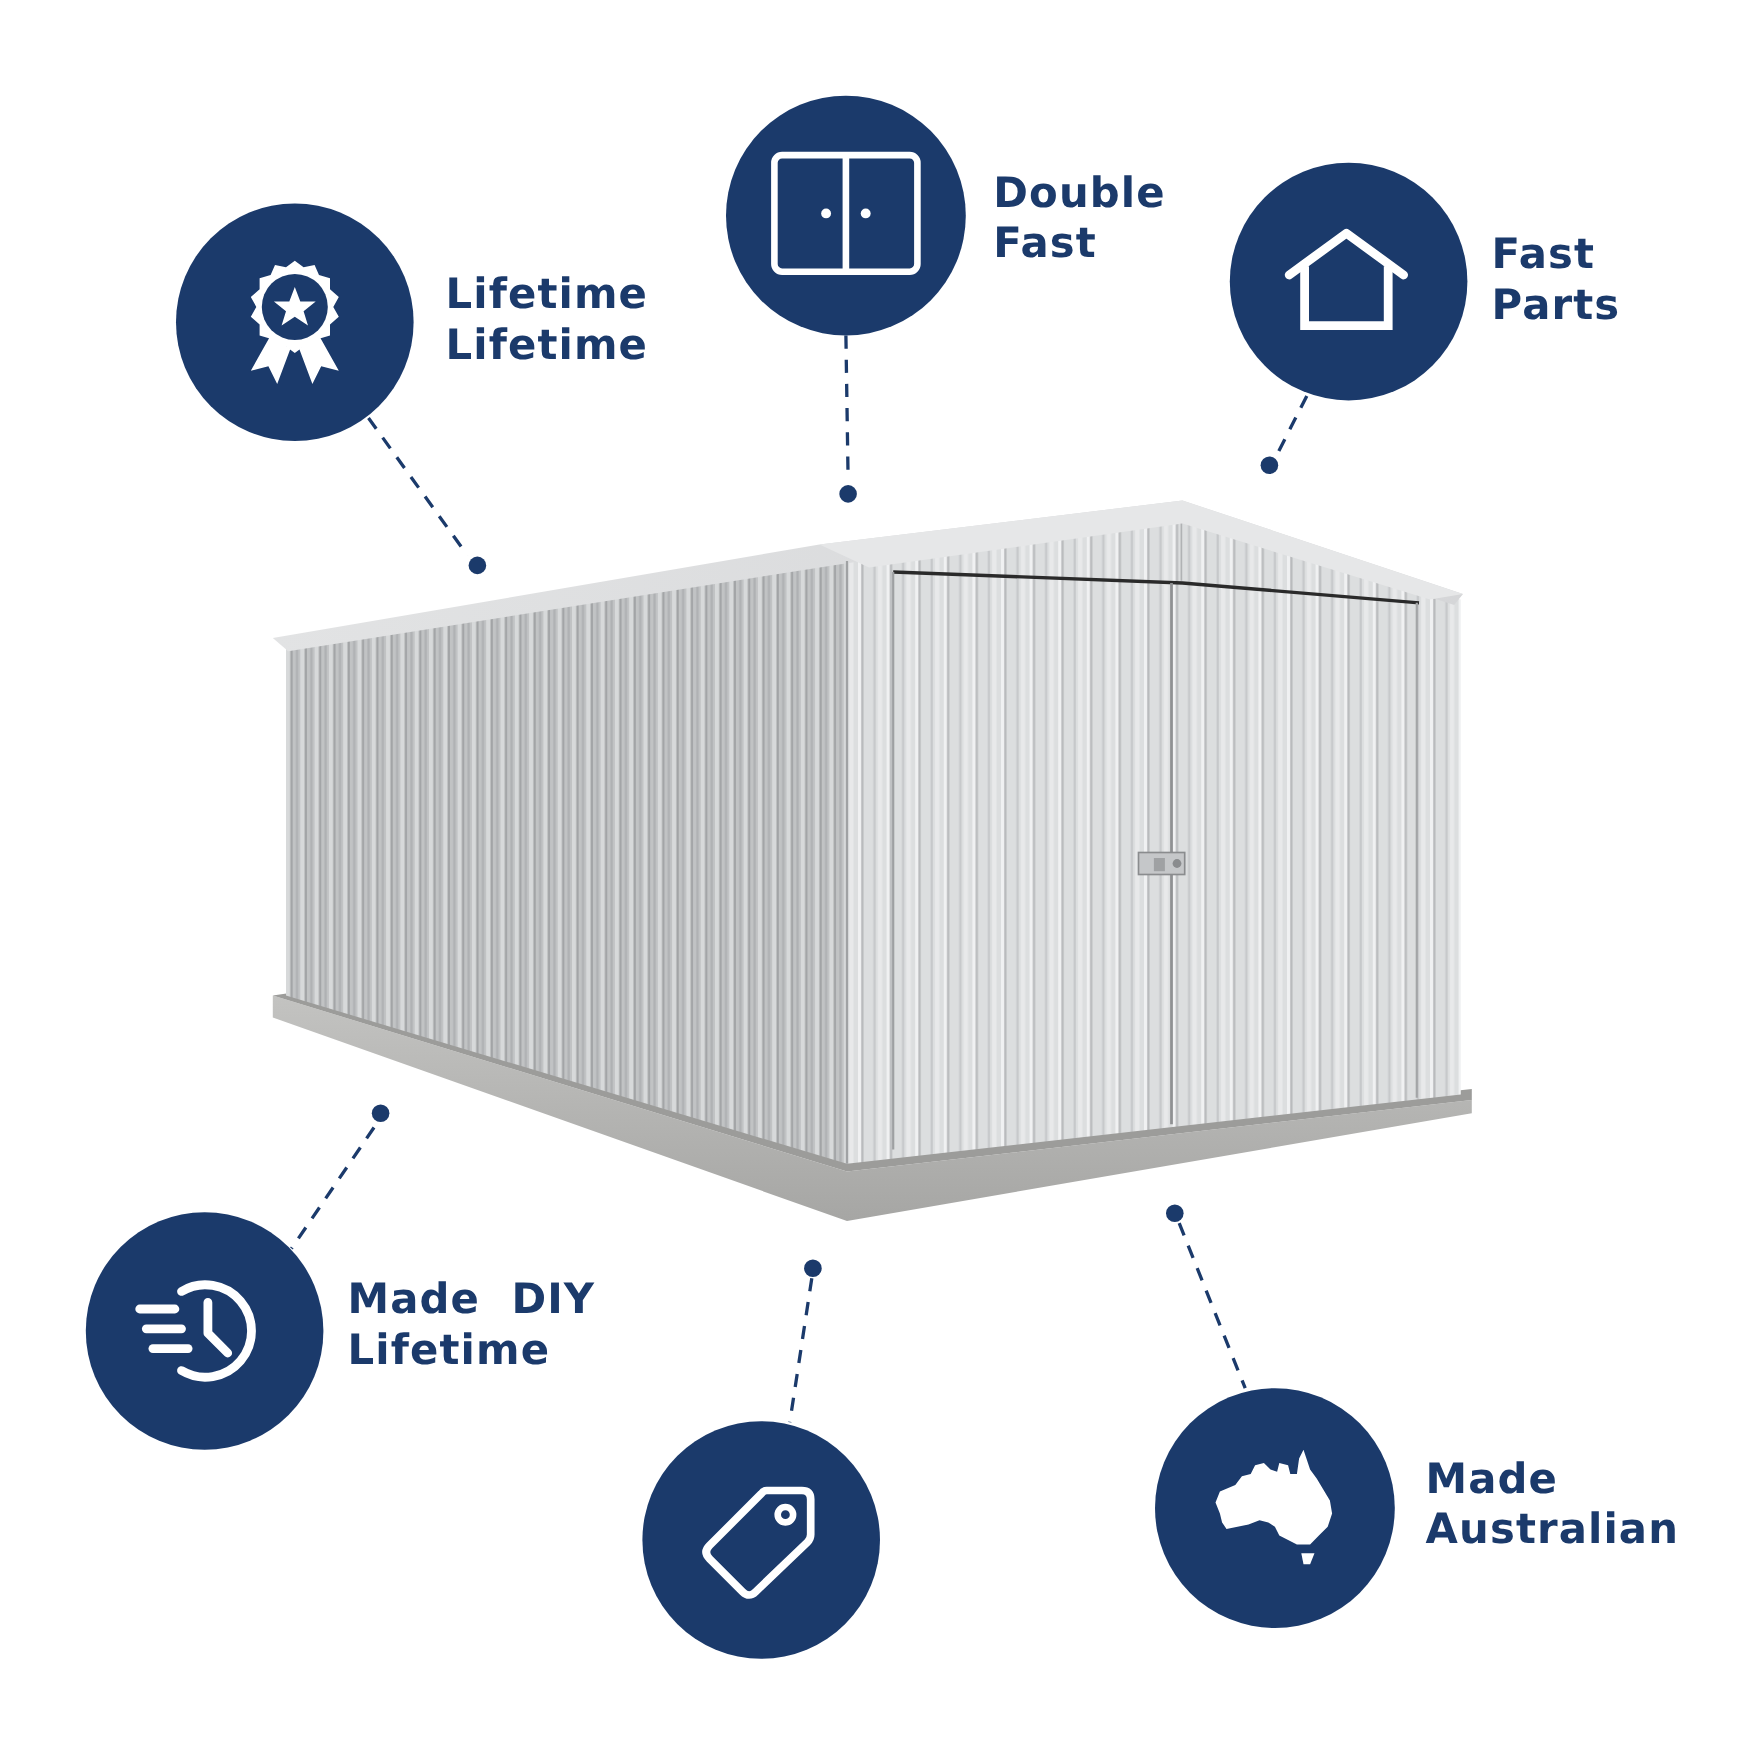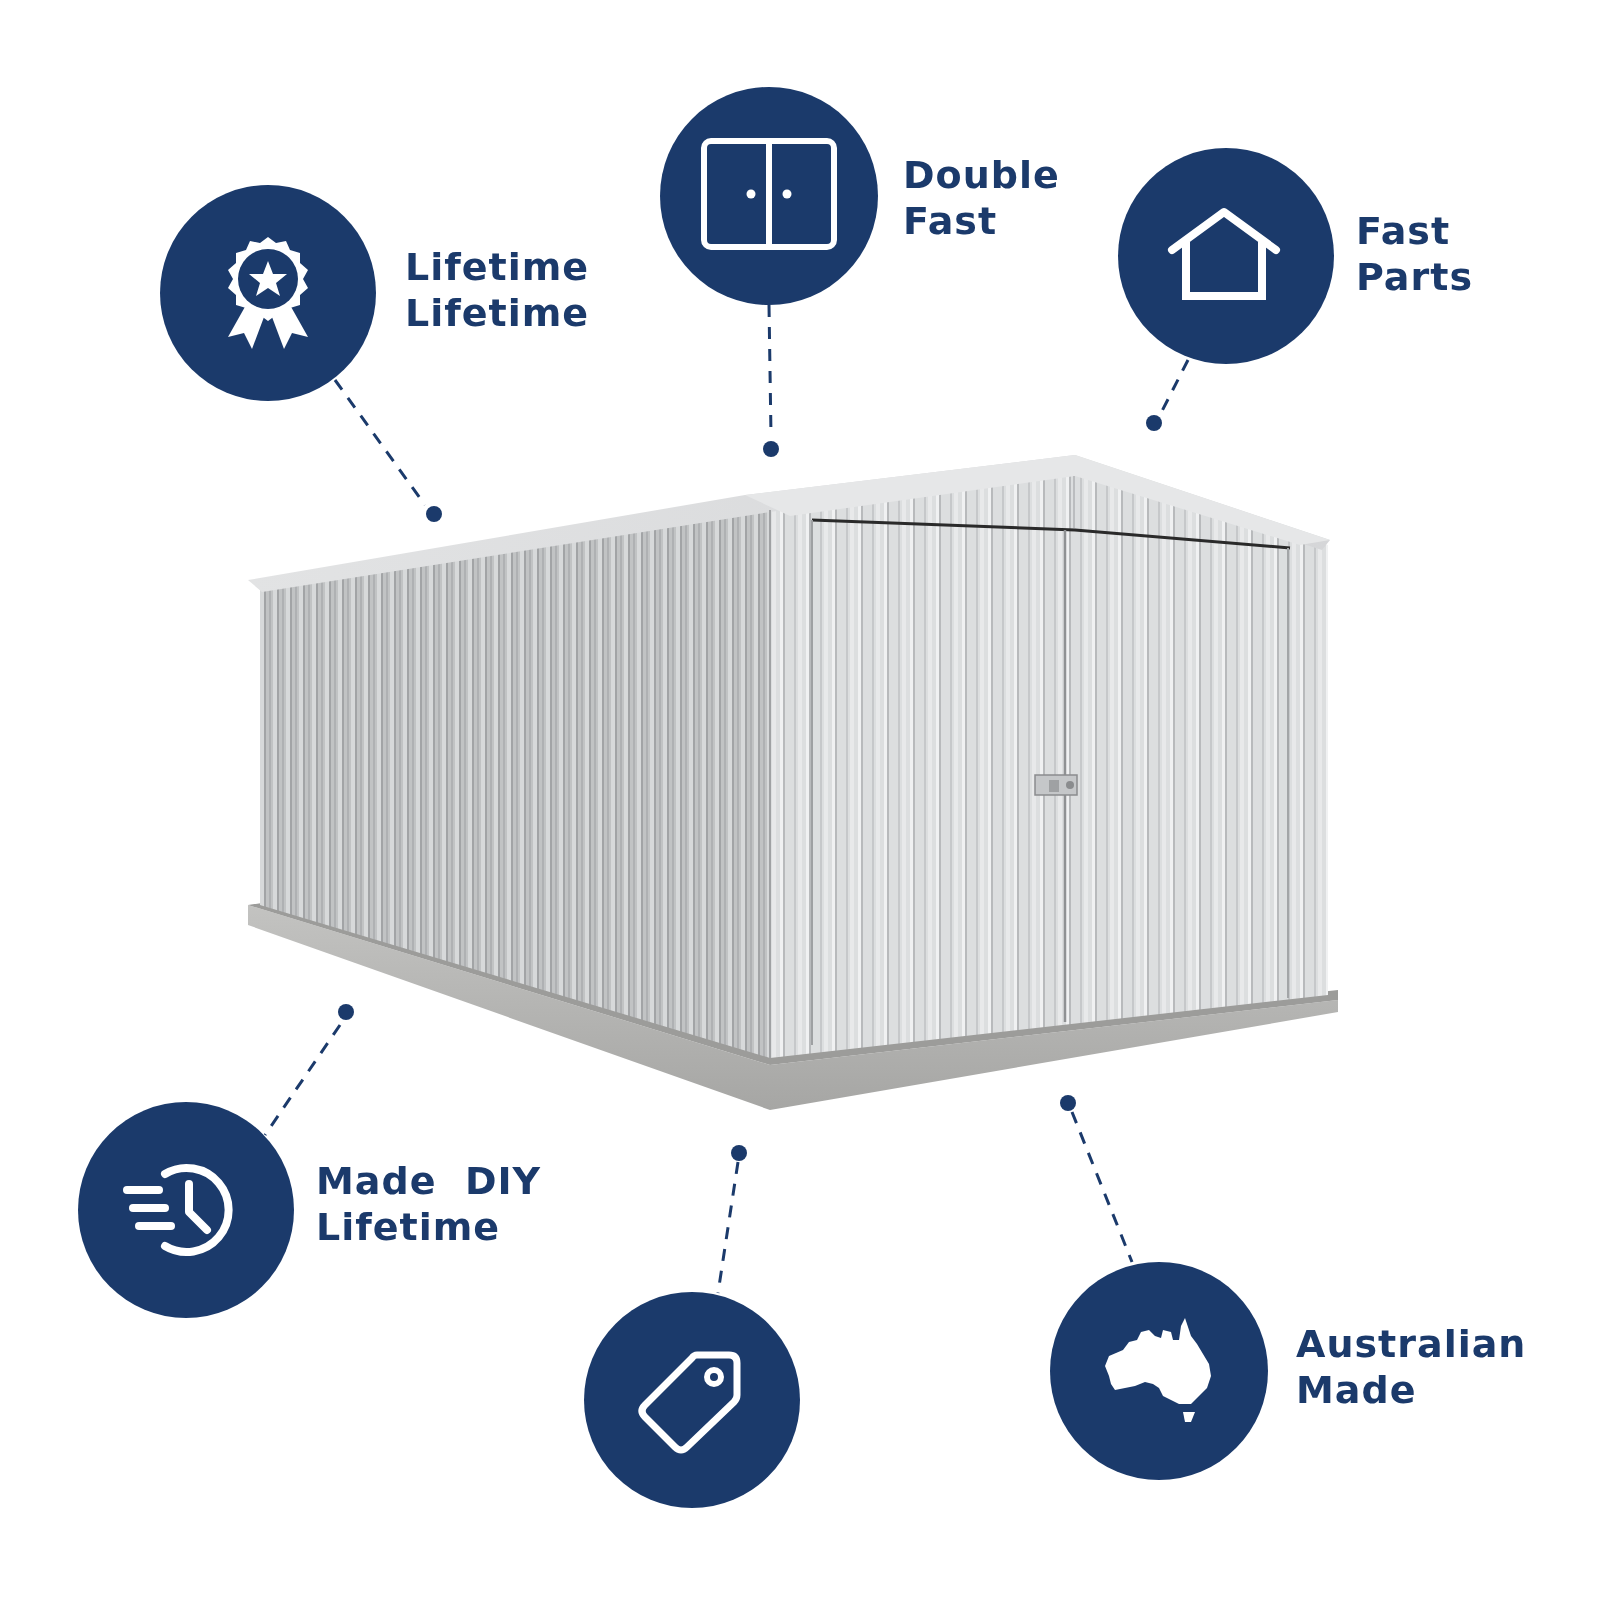--- a/index.html
+++ b/index.html
@@ -158,8 +158,8 @@
     </svg>
   </div>
   <div class="feature-label" style="left:1296px; top:1321px;">
+    <span>Made</span>
     <span>Australian</span>
-    <span>Made</span>
   </div>
 
 </div>

